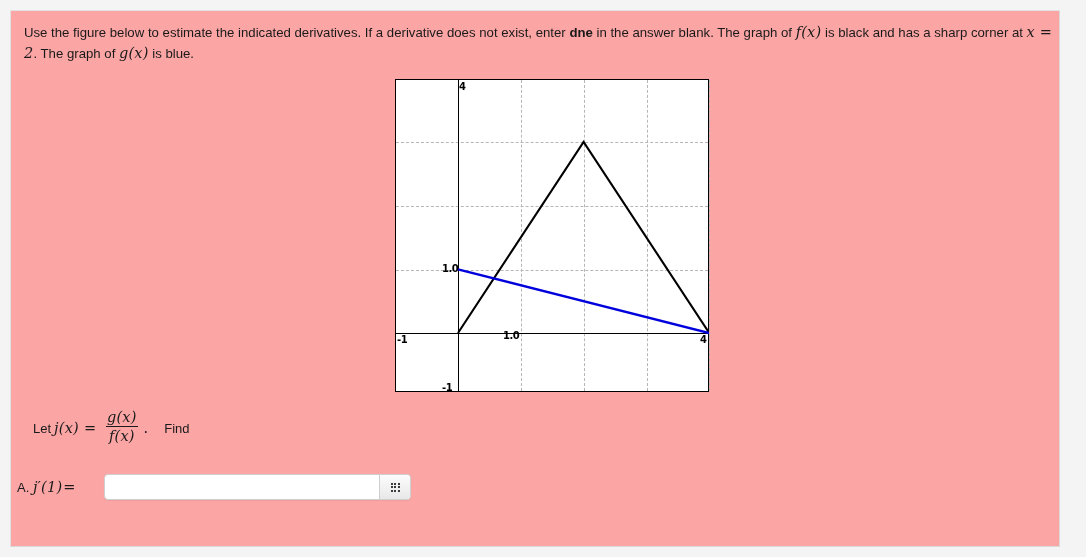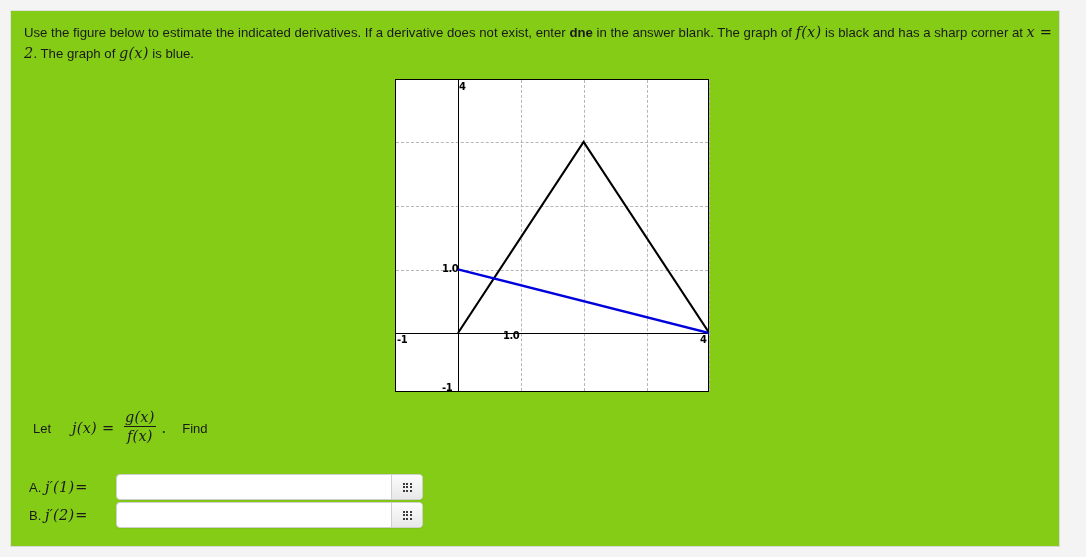--- a/index.html
+++ b/index.html
@@ -23,7 +23,7 @@
     top: 10px;
     width: 1050px;
     height: 537px;
-    background: #84cc16;
+    background: #fca5a5;
     border: 1px solid #e2e2e2;
     border-right: 1px solid #d9d9d9;
     border-bottom: 1px solid #d9d9d9;

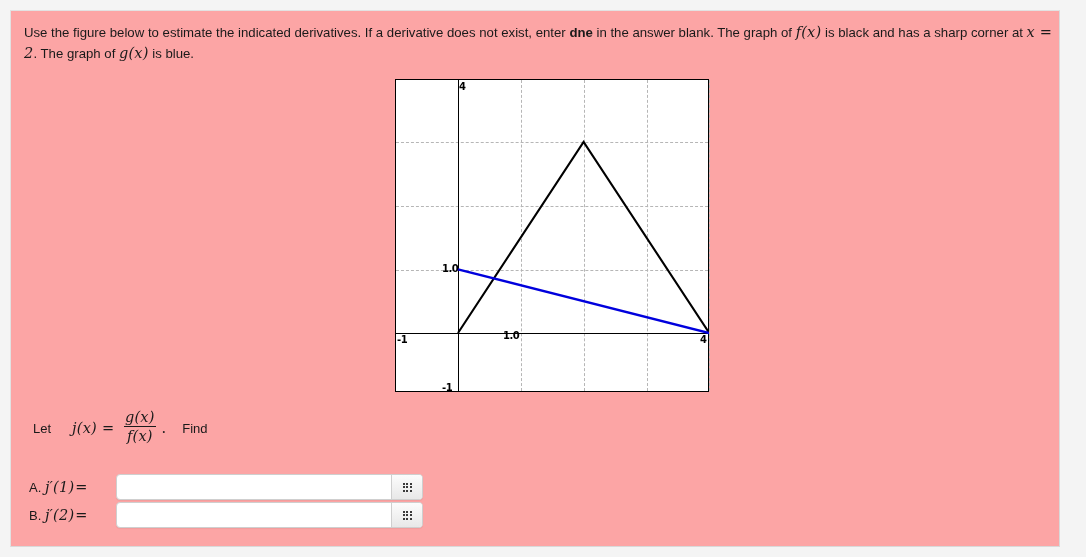--- a/index.html
+++ b/index.html
@@ -246,7 +246,7 @@
     </div>
 
     <div class="letline">
-      <span style="margin-right:21px;">Let</span>
+      <span style="margin-right:3px;">Let</span>
       <span class="mi">j(x)</span>
       <span class="mop" style="margin:0 4px;">=</span>
       <span class="frac">

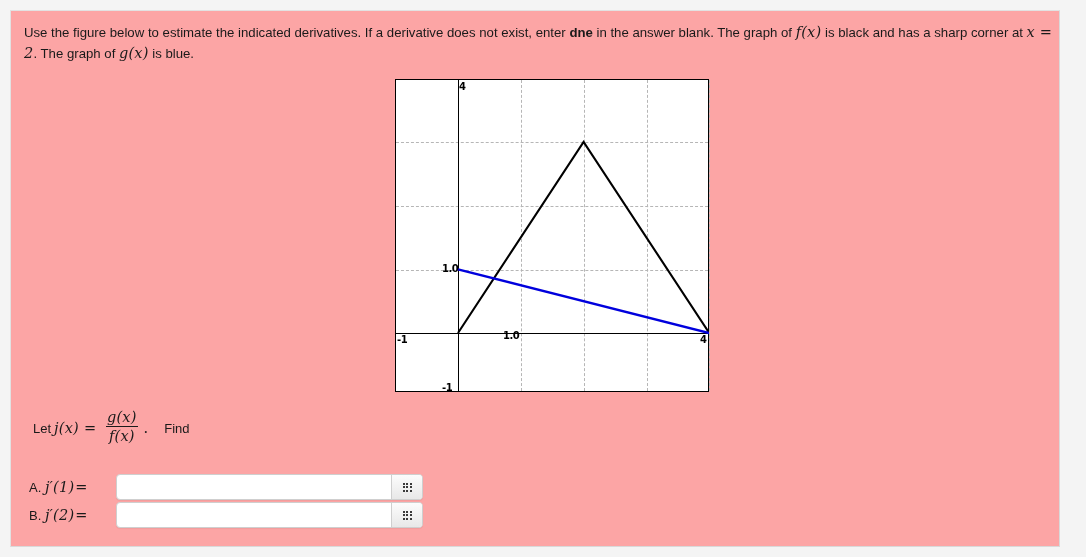--- a/index.html
+++ b/index.html
@@ -145,7 +145,7 @@
   
   .answers {
     position: absolute;
-    left: 18px;
+    left: 6px;
     top: 462px;
   }
   .answer-row {

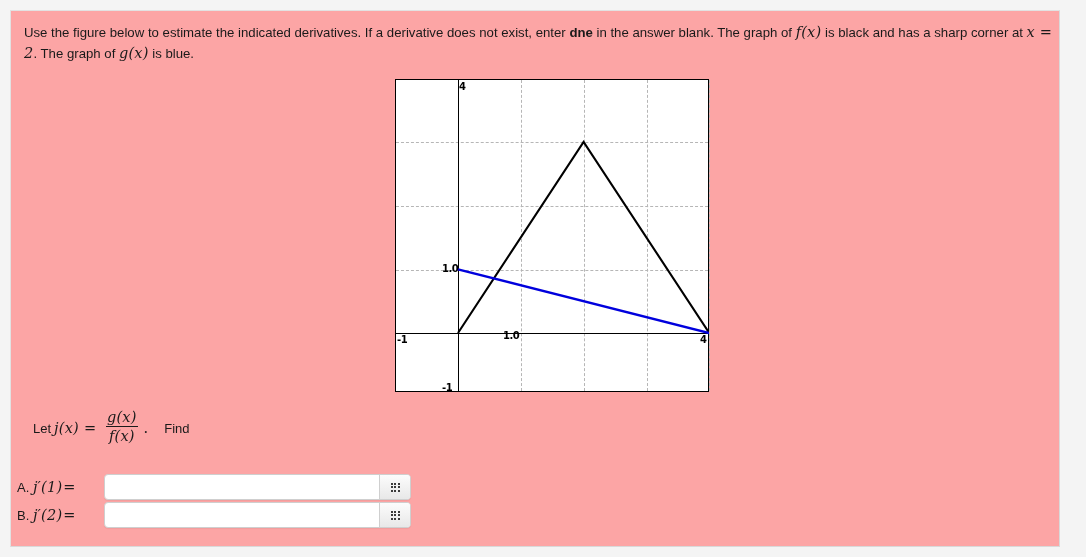--- a/index.html
+++ b/index.html
@@ -279,25 +279,6 @@
         </span>
       </div>
 
-      <div class="answer-row">
-        <span class="answer-label"><span class="lt">B.</span> <span class="mi">j′(2)</span><span class="mop">=</span></span>
-        <span class="inputgroup">
-          <input class="answer-input" type="text" value="" style="">
-          <button class="keypad-btn">
-            <span class="keypad-icon">
-              <i></i>
-                <i></i>
-                <i></i>
-                <i></i>
-                <i></i>
-                <i></i>
-                <i></i>
-                <i></i>
-                <i></i>
-            </span>
-          </button>
-        </span>
-      </div>
 
 
     </div>

